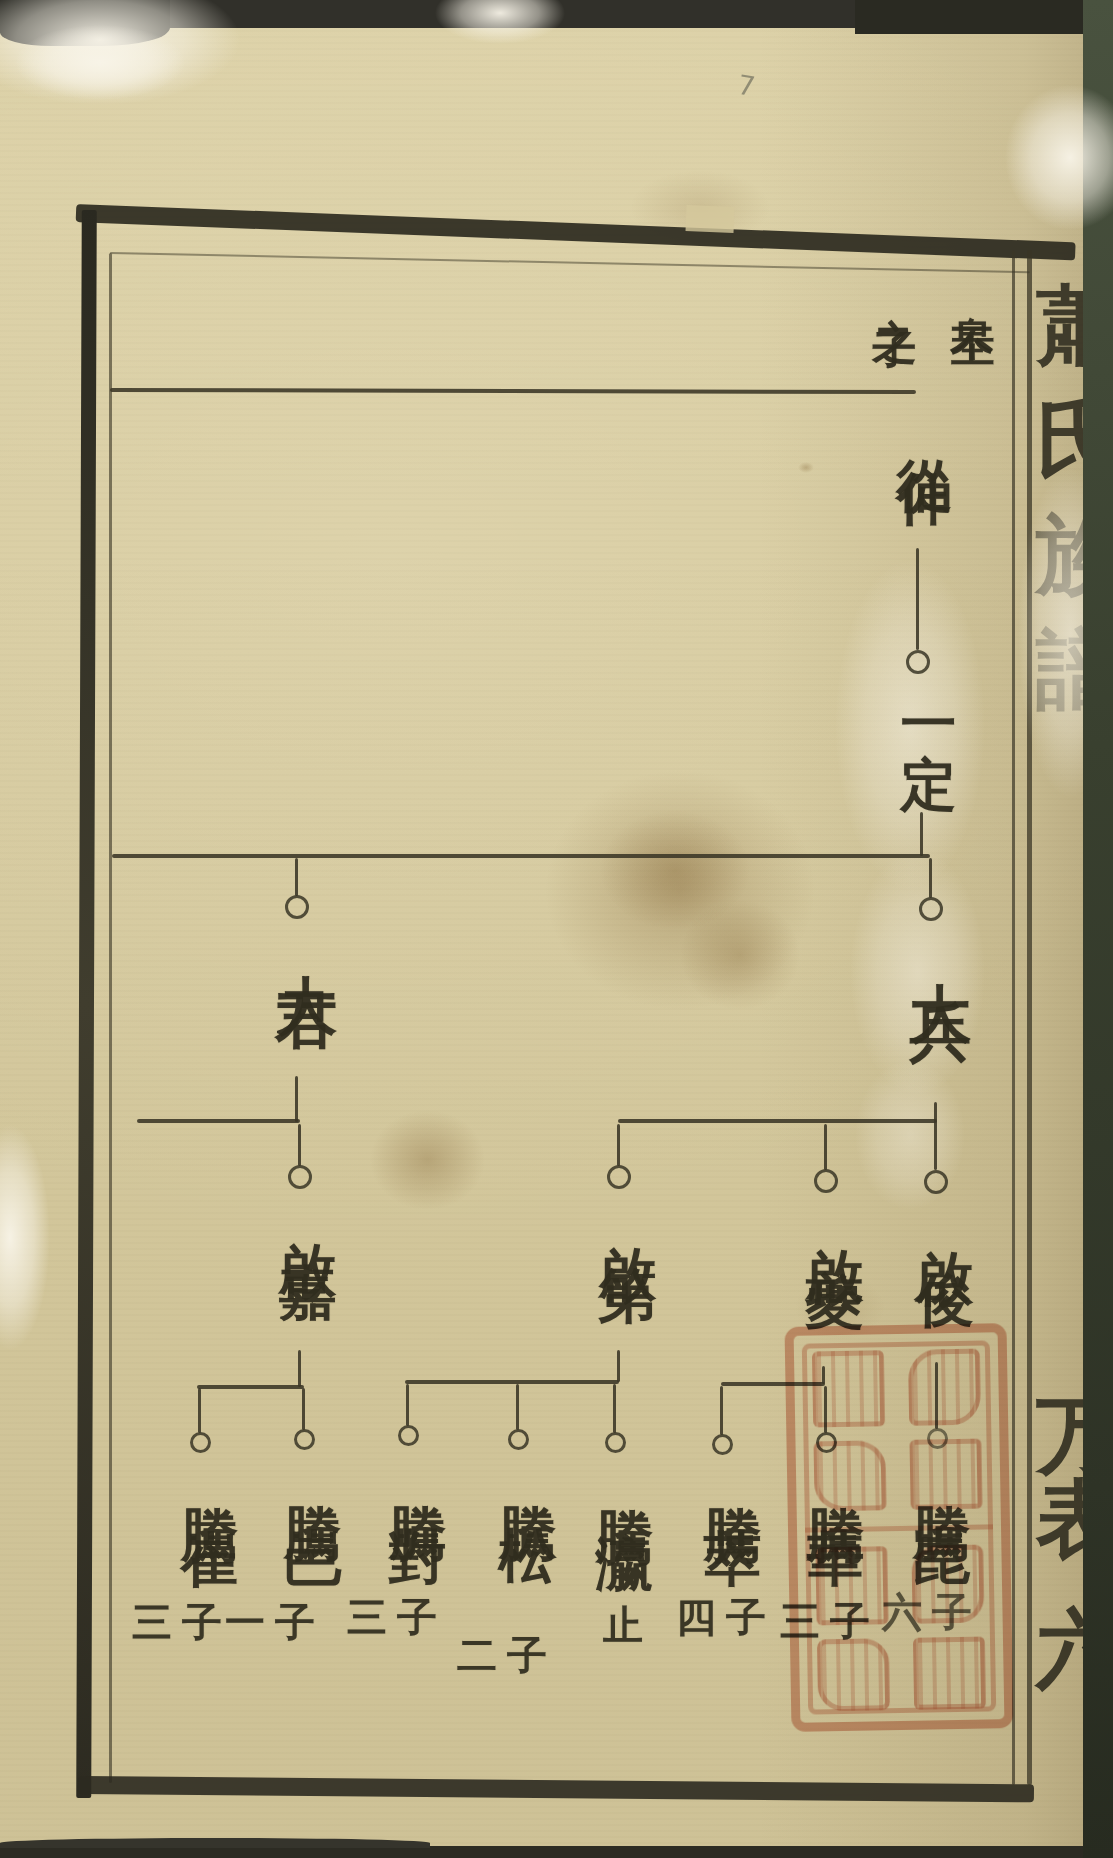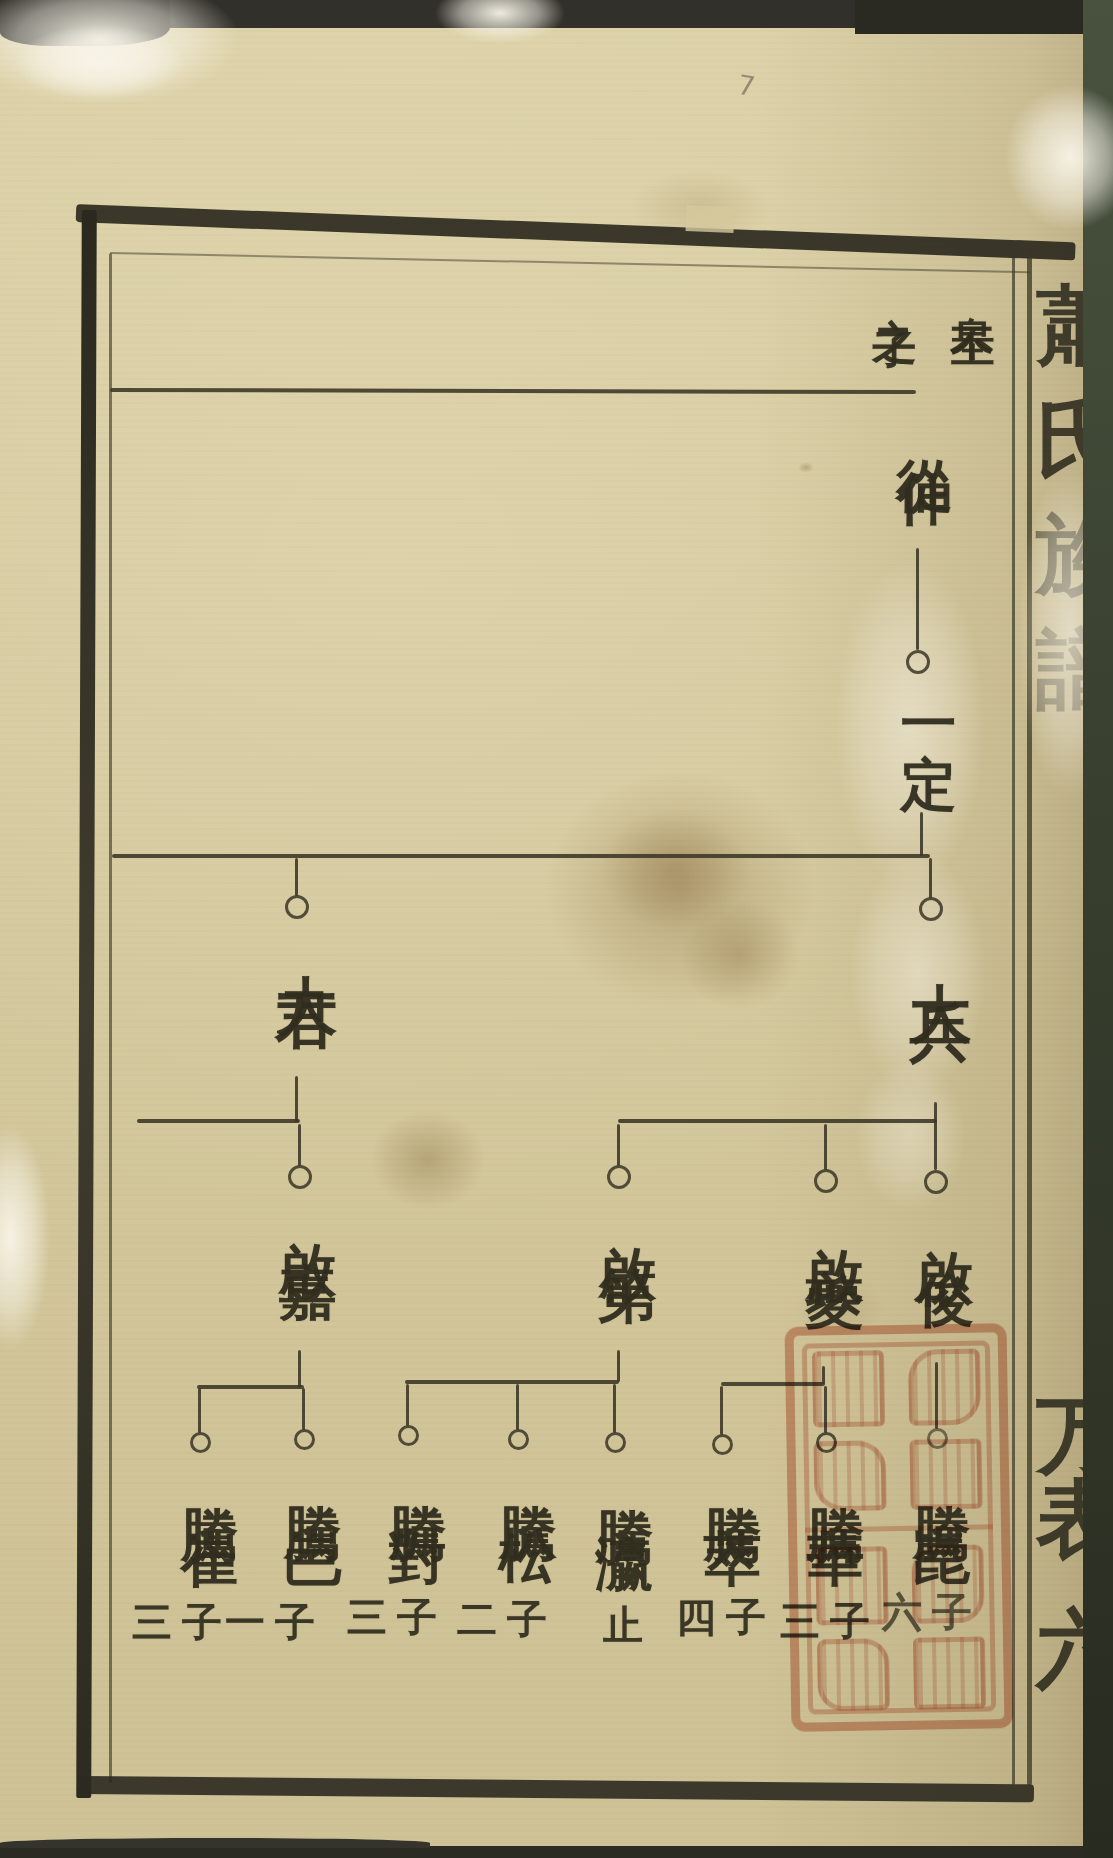--- a/index.html
+++ b/index.html
@@ -130,7 +130,7 @@
   <div class="note-text" style="left:130px; top:1595px;">三子</div>
   <div class="note-text" style="left:223px; top:1595px;">一子</div>
   <div class="note-text" style="left:345px; top:1590px;">三子</div>
-  <div class="note-text" style="left:455px; top:1592px;">二子</div>
+  <div class="note-text" style="left:455px; top:1628px;">二子</div>
   <div class="note-text" style="left:576px; top:1598px;">止</div>
   <div class="note-text" style="left:674px; top:1590px;">四子</div>
   <div class="note-text" style="left:778px; top:1594px;">三子</div>

